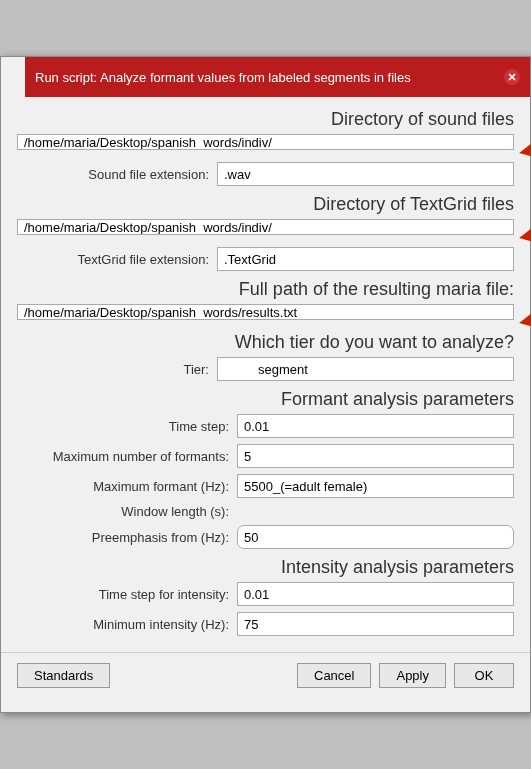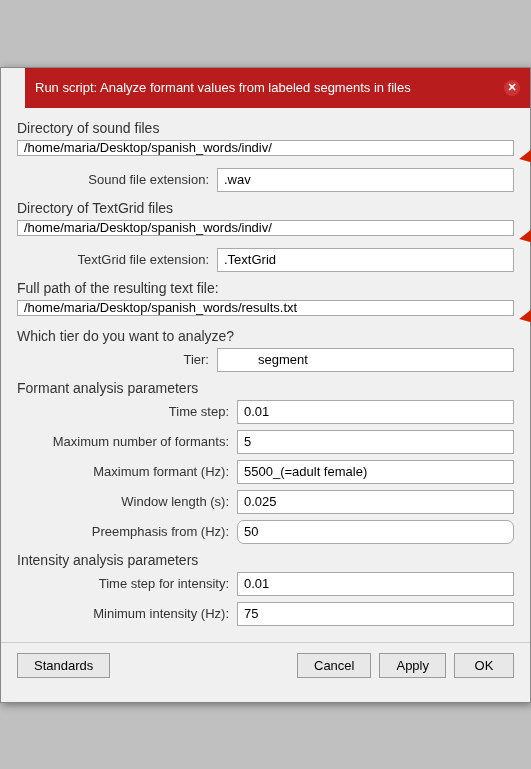--- a/index.html
+++ b/index.html
@@ -46,9 +46,10 @@
     }
     .section-label {
       color: #333;
-      font-size: 14px;
+      font-size: 18px;
       margin-bottom: 4px;
       margin-top: 10px;
+      text-align: right;
     }
     .section-label:first-child {
       margin-top: 0;

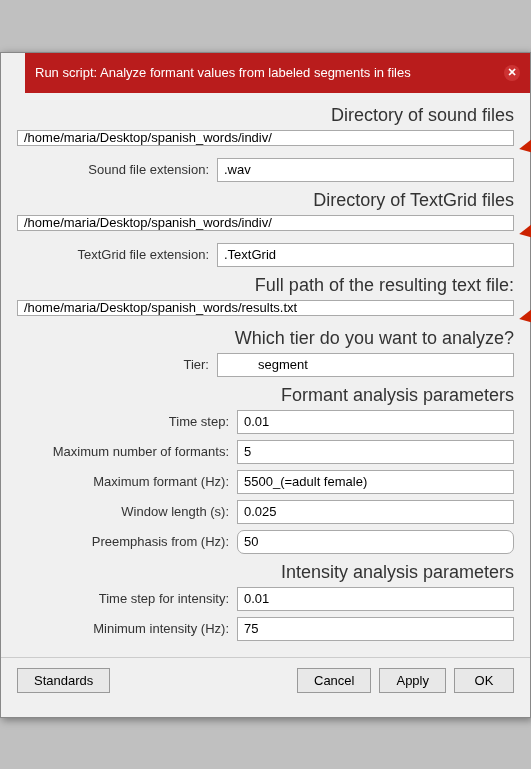--- a/index.html
+++ b/index.html
@@ -161,7 +161,7 @@
       <input type="text" style="width: 220px;" value=".TextGrid">
     </div>
 
-    <div class="section-label" style="margin-top:8px;">Full path of the resulting text file:</div>
+    <div class="section-label" style="margin-top:8px;">Full path of the resulting maria file:</div>
     <div class="input-with-arrow" style="position:relative;">
       <input type="text" class="full-input" value="/home/maria/Desktop/spanish_words/results.txt" style="">
       <svg class="inline-arrow" width="90" height="30" viewBox="0 0 90 30">

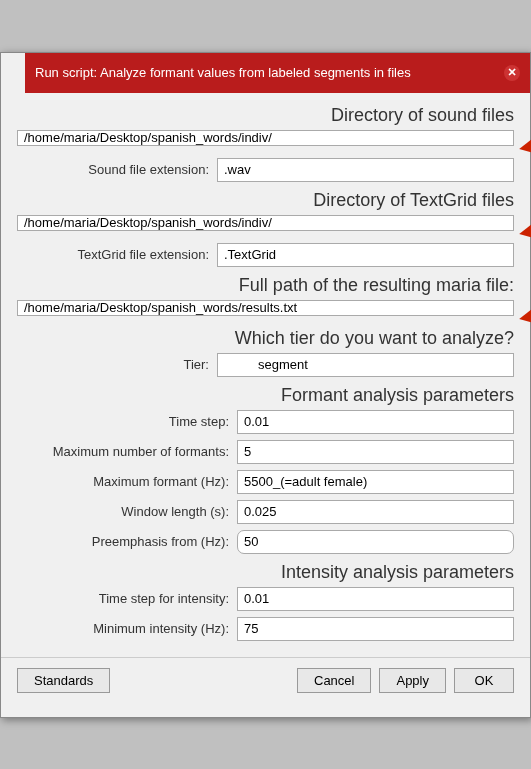--- a/index.html
+++ b/index.html
@@ -199,7 +199,6 @@
 
     <div class="input-row">
       <label style="width:220px;">Window length (s):</label>
-      <input type="text" style="width: 200px;" value="0.025">
     </div>
 
     <div class="input-row">

